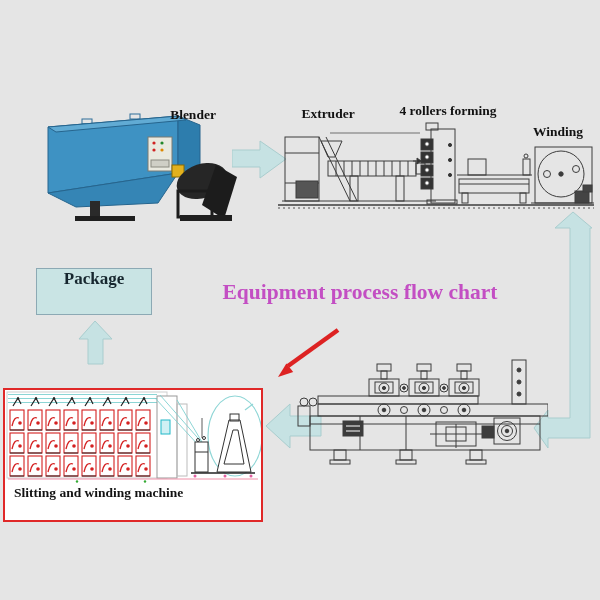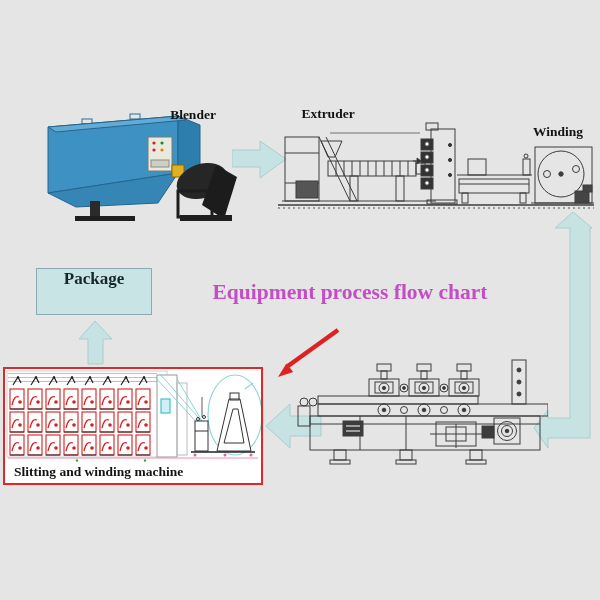--- a/index.html
+++ b/index.html
@@ -118,6 +118,7 @@
 
   <div class="mlabel" style="left:153px;top:107px;width:80px">Blender</div>
   <div class="mlabel" style="left:283px;top:106px;width:90px">Extruder</div>
+  <div class="mlabel" style="left:383px;top:103px;width:130px">4 rollers forming</div>
   <div class="mlabel" style="left:518px;top:124px;width:80px">Winding</div>
 
   <svg class="abs flow-arrow" style="left:528px;top:205px" width="72" height="250" viewBox="0 0 72 250">

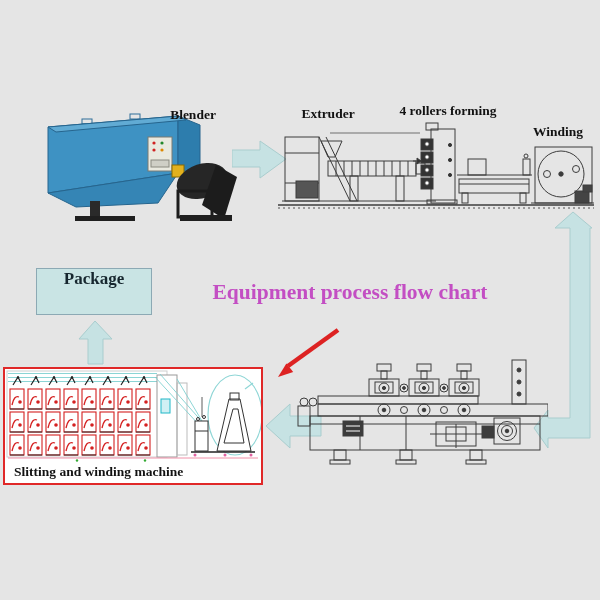--- a/index.html
+++ b/index.html
@@ -125,7 +125,7 @@
     <polygon points="45,7 64,23 62,23 62,233 20,233 20,243 6,223 20,205 20,213 42,213 42,23 27,23"></polygon>
   </svg>
 
-  <div class="title" style="left:185px;top:280px;width:330px">Equipment process flow chart</div>
+  <div class="title" style="left:195px;top:280px;width:330px">Equipment process flow chart</div>
 
   <svg class="abs" style="left:258px;top:318px" width="92" height="66" viewBox="0 0 92 66">
     <line x1="80" y1="12" x2="30" y2="48" stroke="#dd2222" stroke-width="4.5"></line>

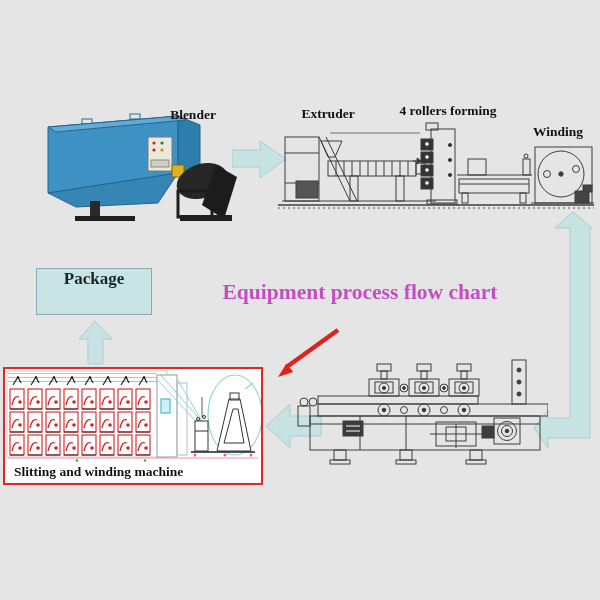--- a/index.html
+++ b/index.html
@@ -144,7 +144,7 @@
     <polygon points="1,24 25,2 25,14 56,14 56,34 25,34 25,46"></polygon>
   </svg>
 
-  <div class="redbox" style="left:3px;top:367px;width:260px;height:118px">
+  <div class="redbox" style="left:3px;top:388px;width:260px;height:134px">
     <svg style="position:absolute;left:0;top:0" width="256" height="96" viewBox="0 0 256 96">
       <defs>
         <g id="st">

